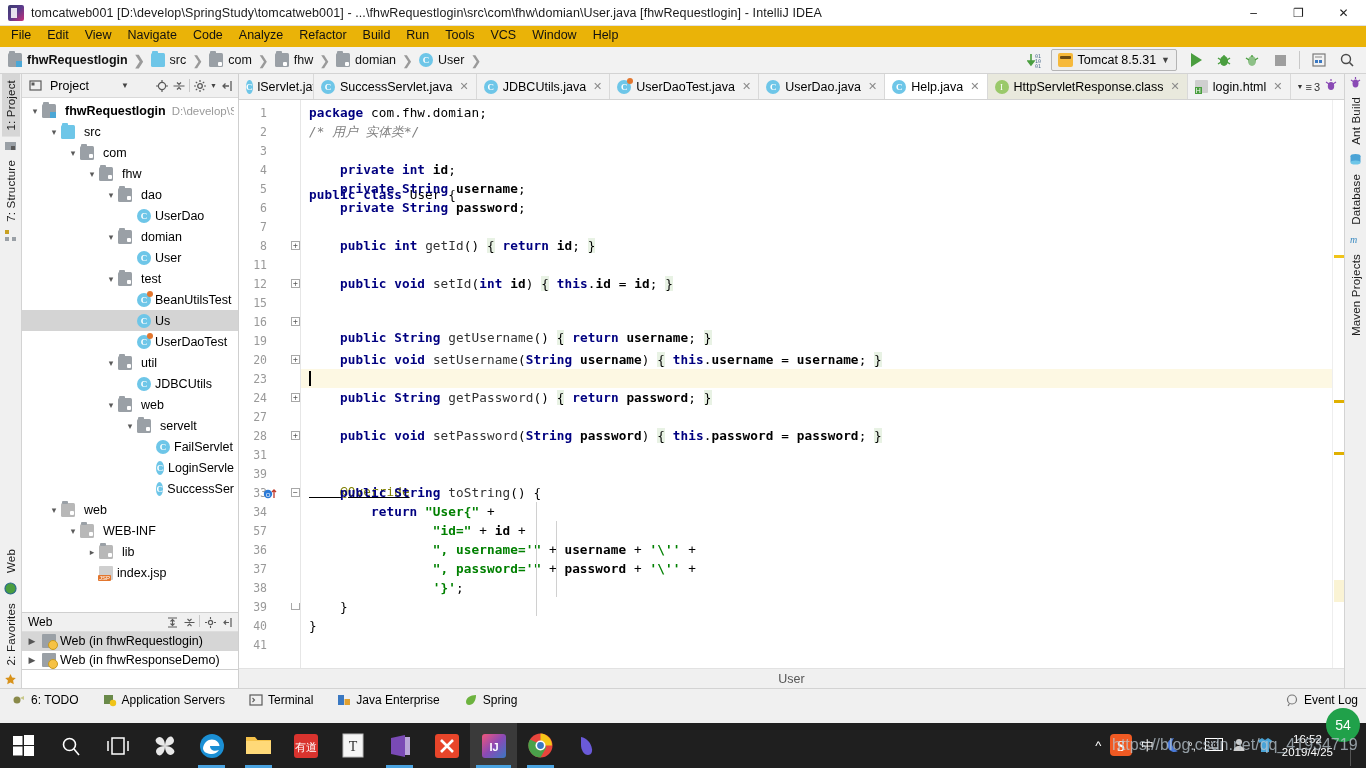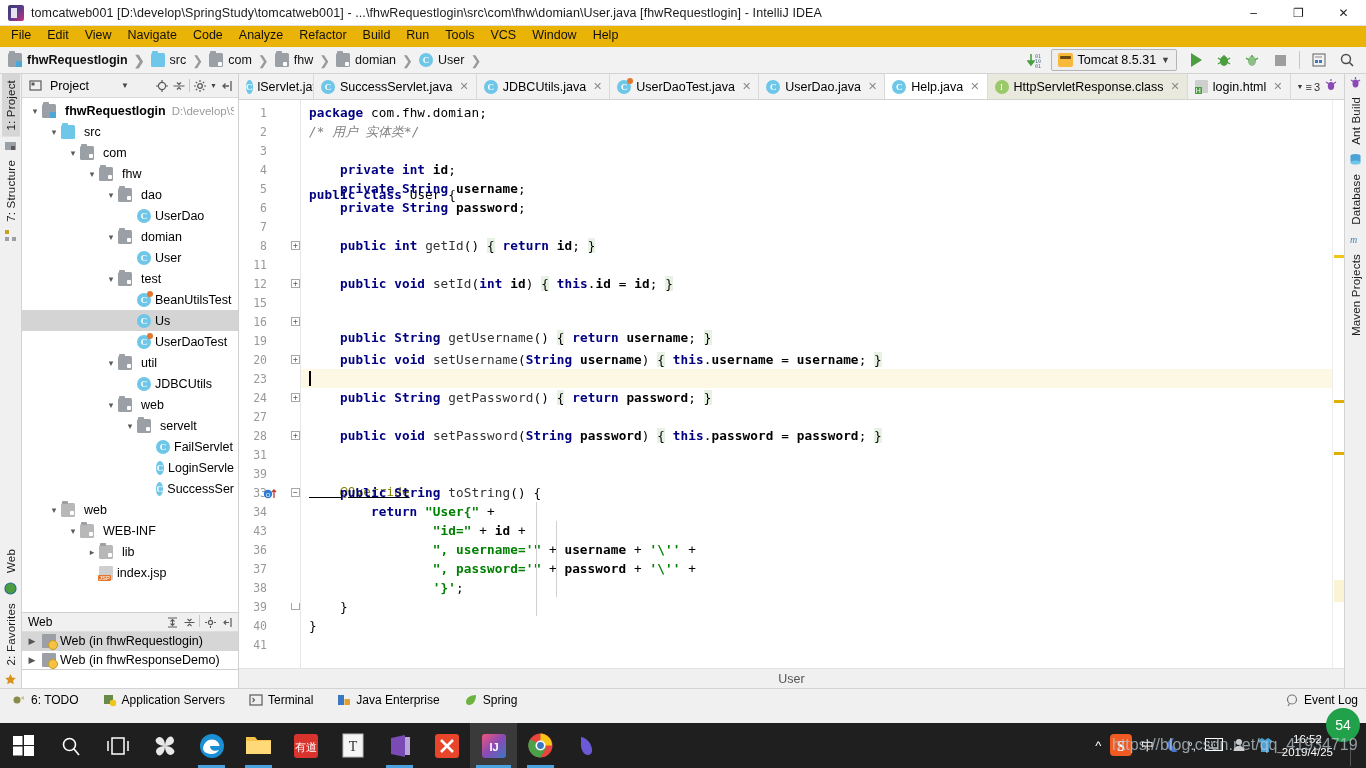--- a/index.html
+++ b/index.html
@@ -603,7 +603,7 @@
             <div class="ln" style="top: 386px;">33</div>
             <div class="fold" style="top: 388px;">−</div>
             <div class="ln" style="top: 405px;">34</div>
-            <div class="ln" style="top: 424px;">43</div>
+            <div class="ln" style="top: 424px;">57</div>
             <div class="ln" style="top: 443px;">36</div>
             <div class="ln" style="top: 462px;">37</div>
             <div class="ln" style="top: 481px;">38</div>

